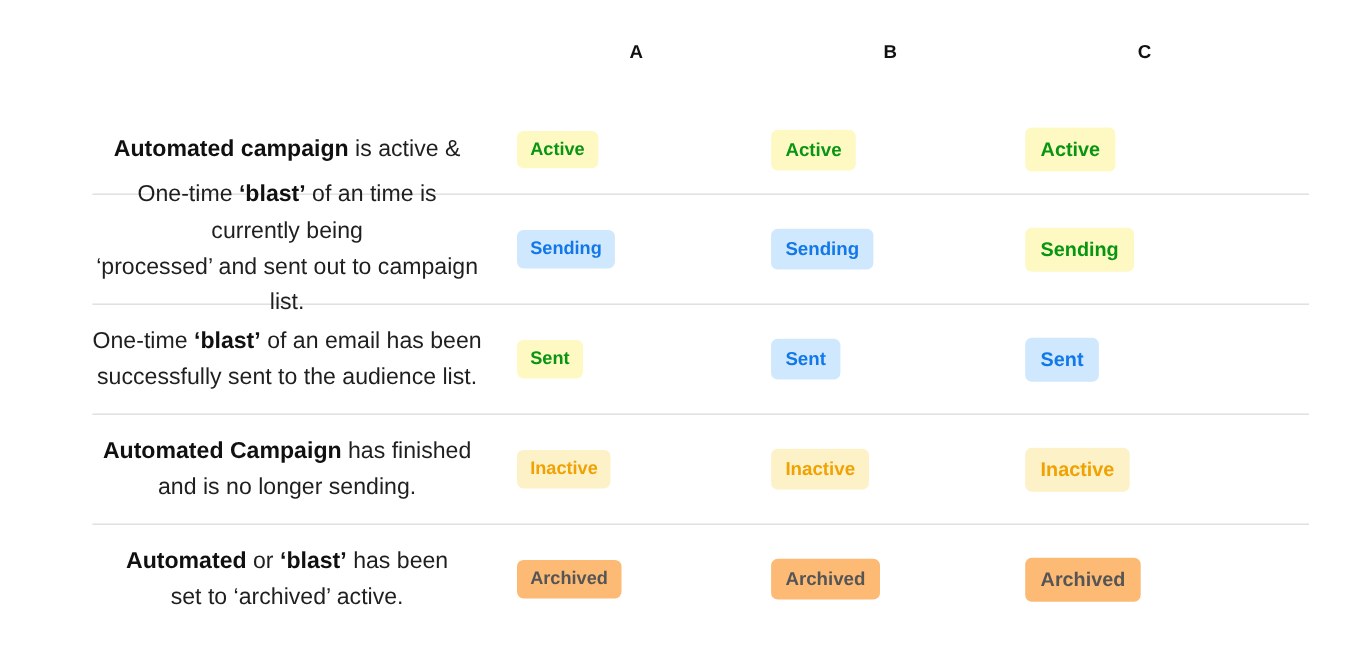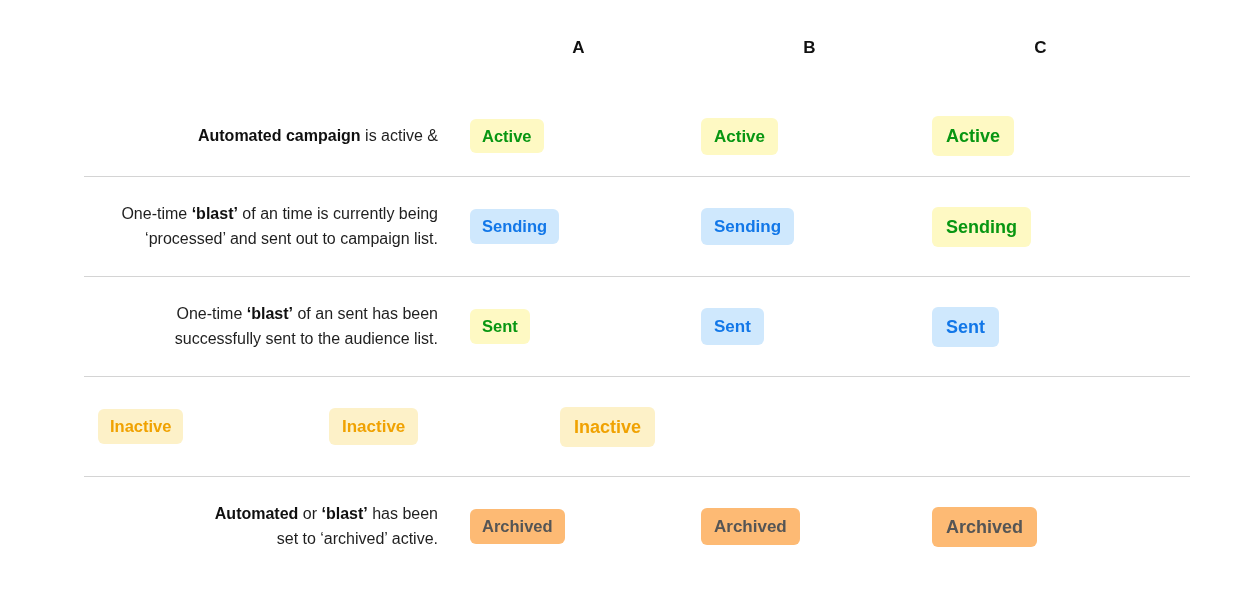--- a/index.html
+++ b/index.html
@@ -70,10 +70,10 @@
   .desc-cell {
     width: 372px;
     flex: none;
-    text-align: right;
+    text-align: center;
     padding-right: 18px;
     box-sizing: border-box;
-    font-size: 16px;
+    font-size: 21px;
     line-height: 1.55;
     color: #1f1f1f;
   }

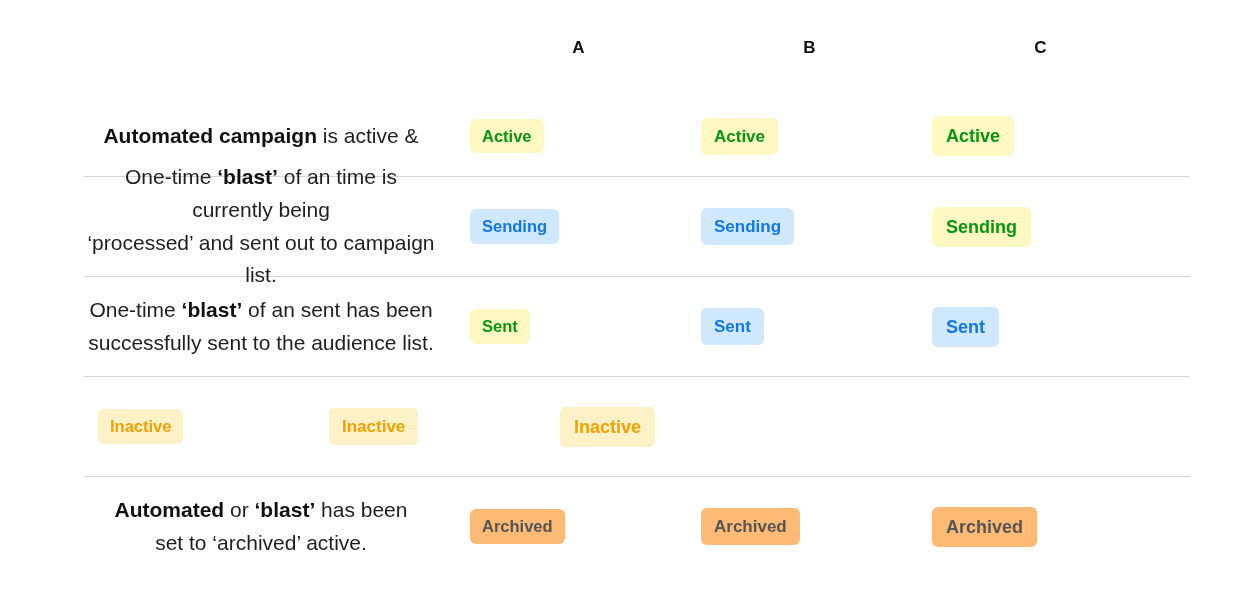--- a/index.html
+++ b/index.html
@@ -163,7 +163,7 @@
           </div>
         </div>
         <div class="row">
-          <div class="desc-cell"><span>One-time </span><b>‘blast’</b><span> of an sent has been</span><br><span>successfully sent to the audience list.</span></div>
+          <div class="desc-cell"><span>One-time </span><b>‘blast’</b><span> of an email has been</span><br><span>successfully sent to the audience list.</span></div>
           <div class="badge-cell">
             <span class="badge size-a tone-green">Sent</span>
           </div>

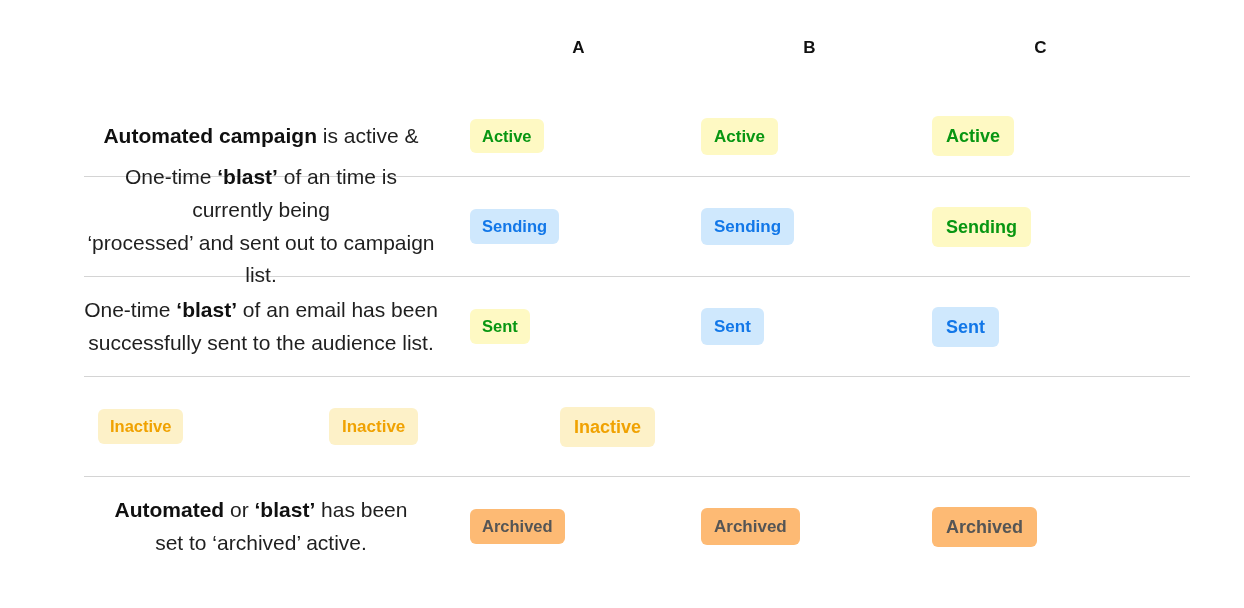--- a/index.html
+++ b/index.html
@@ -175,6 +175,7 @@
           </div>
         </div>
         <div class="row">
+          <div class="desc-cell"><b>Automated Campaign</b><span> has finished</span><br><span>and is no longer sending.</span></div>
           <div class="badge-cell">
             <span class="badge size-a tone-yellow">Inactive</span>
           </div>

